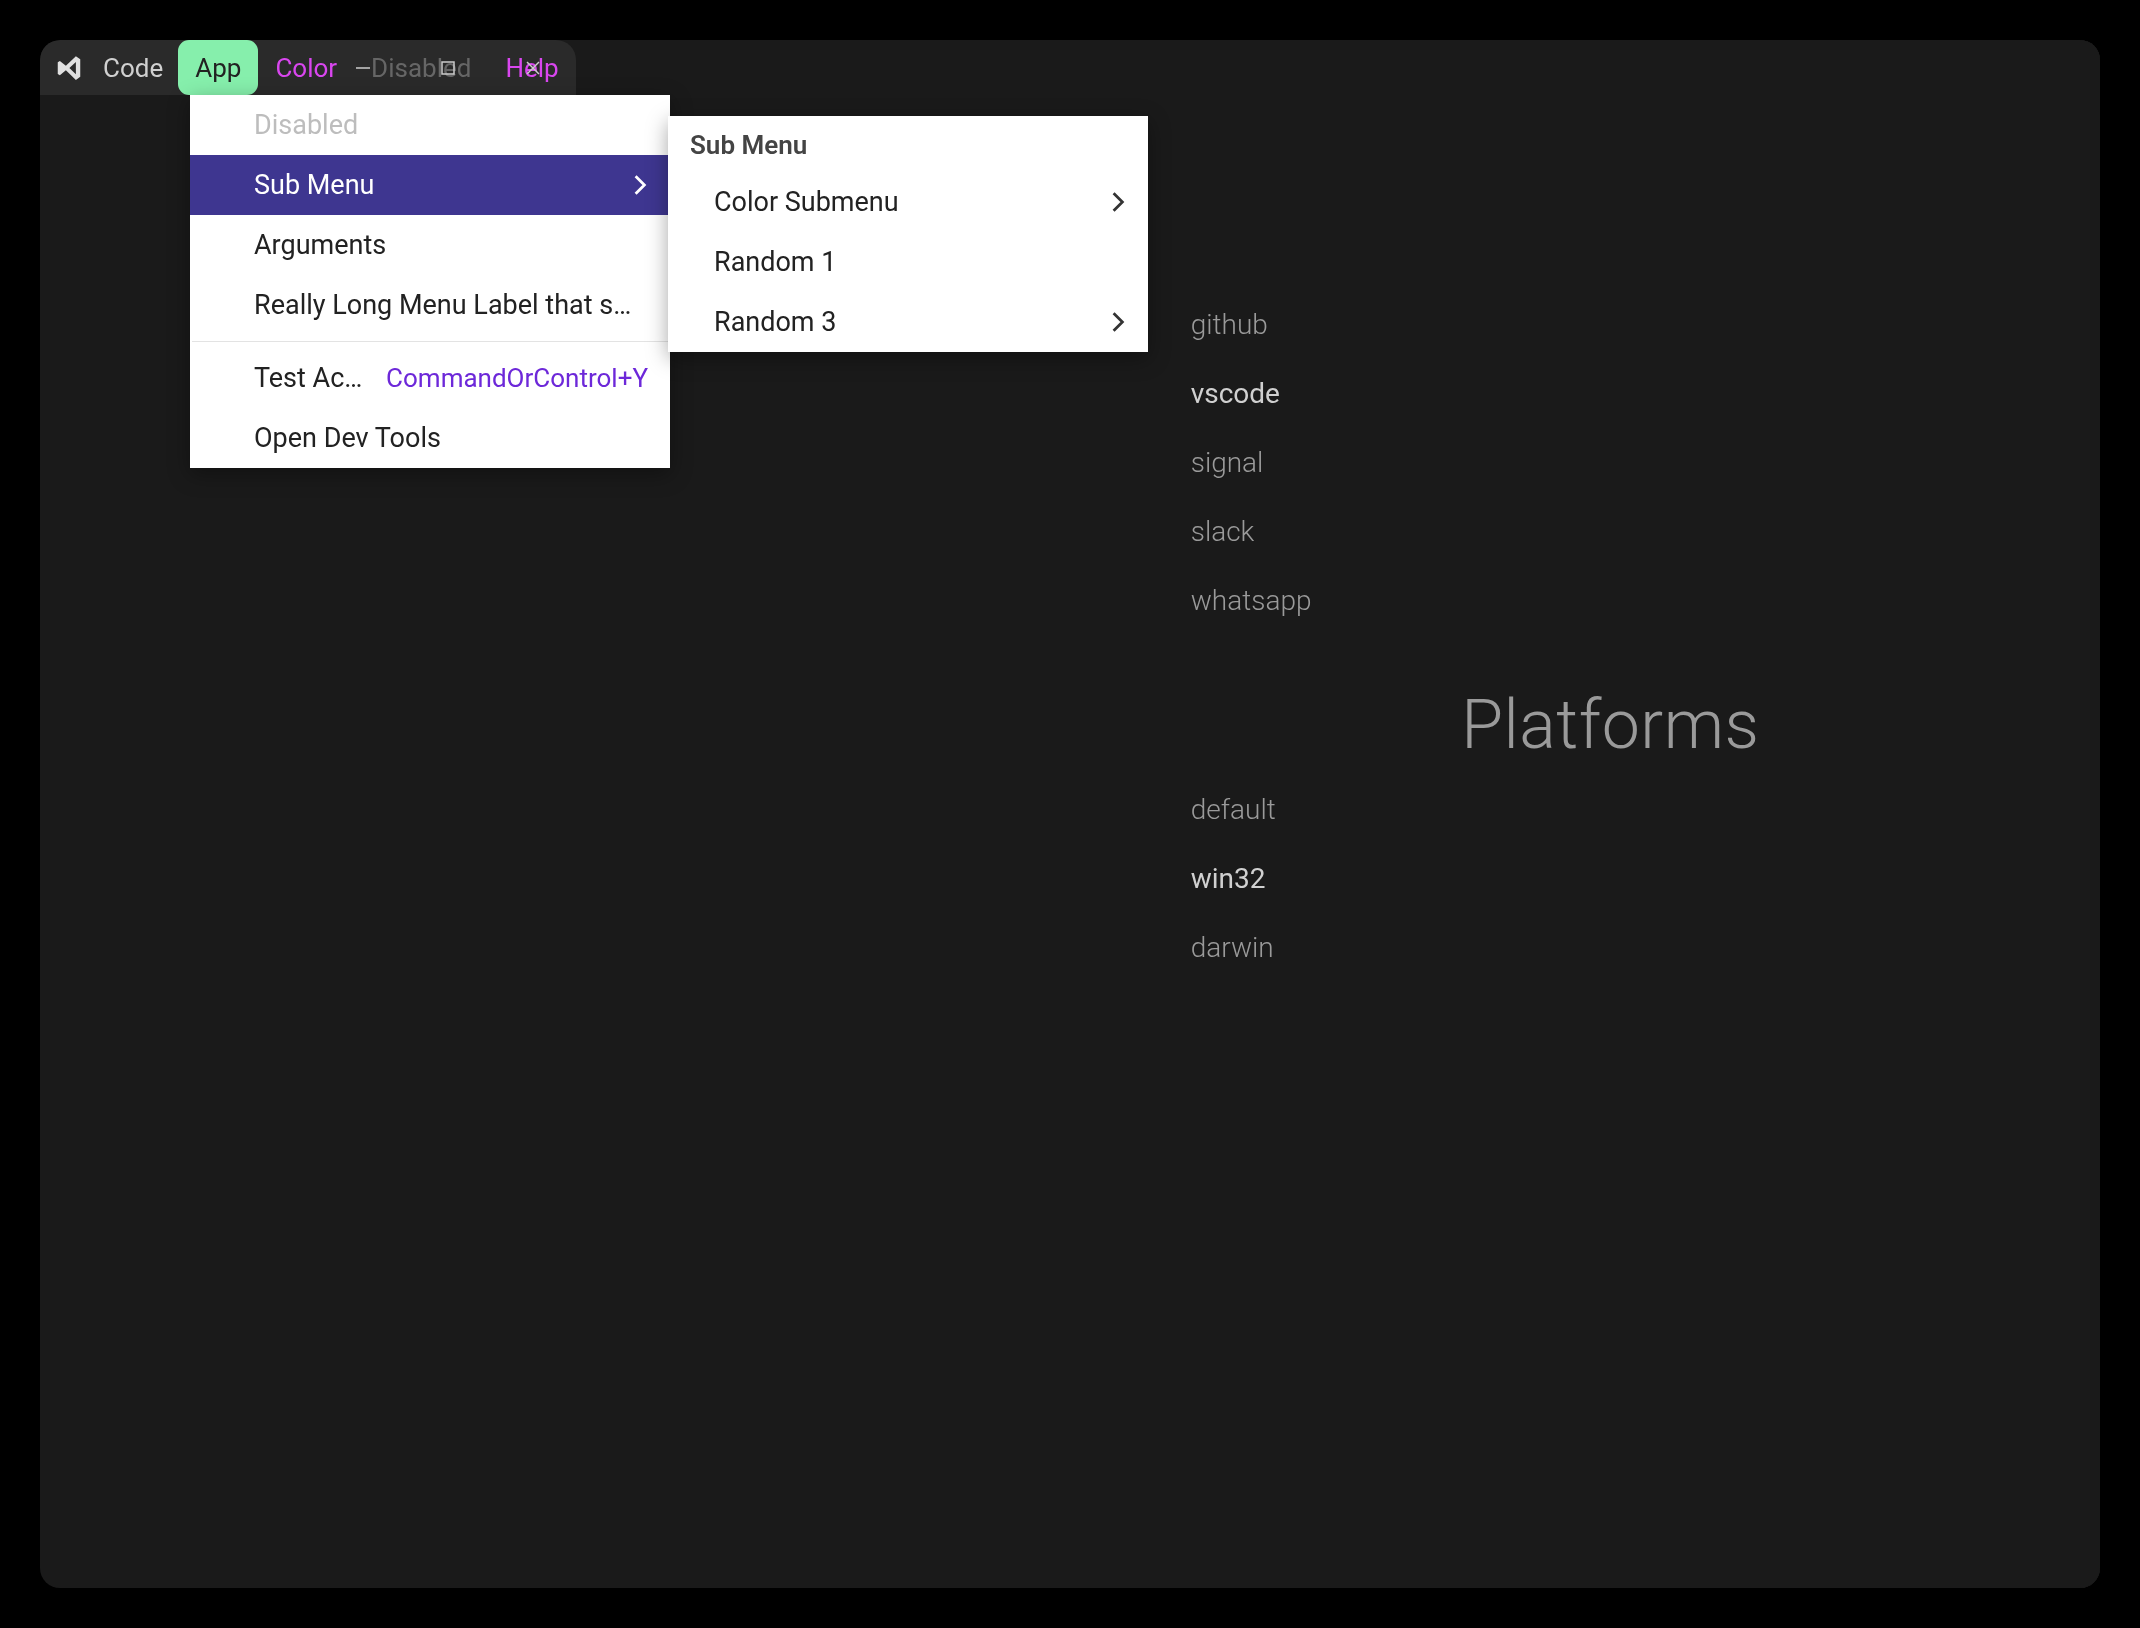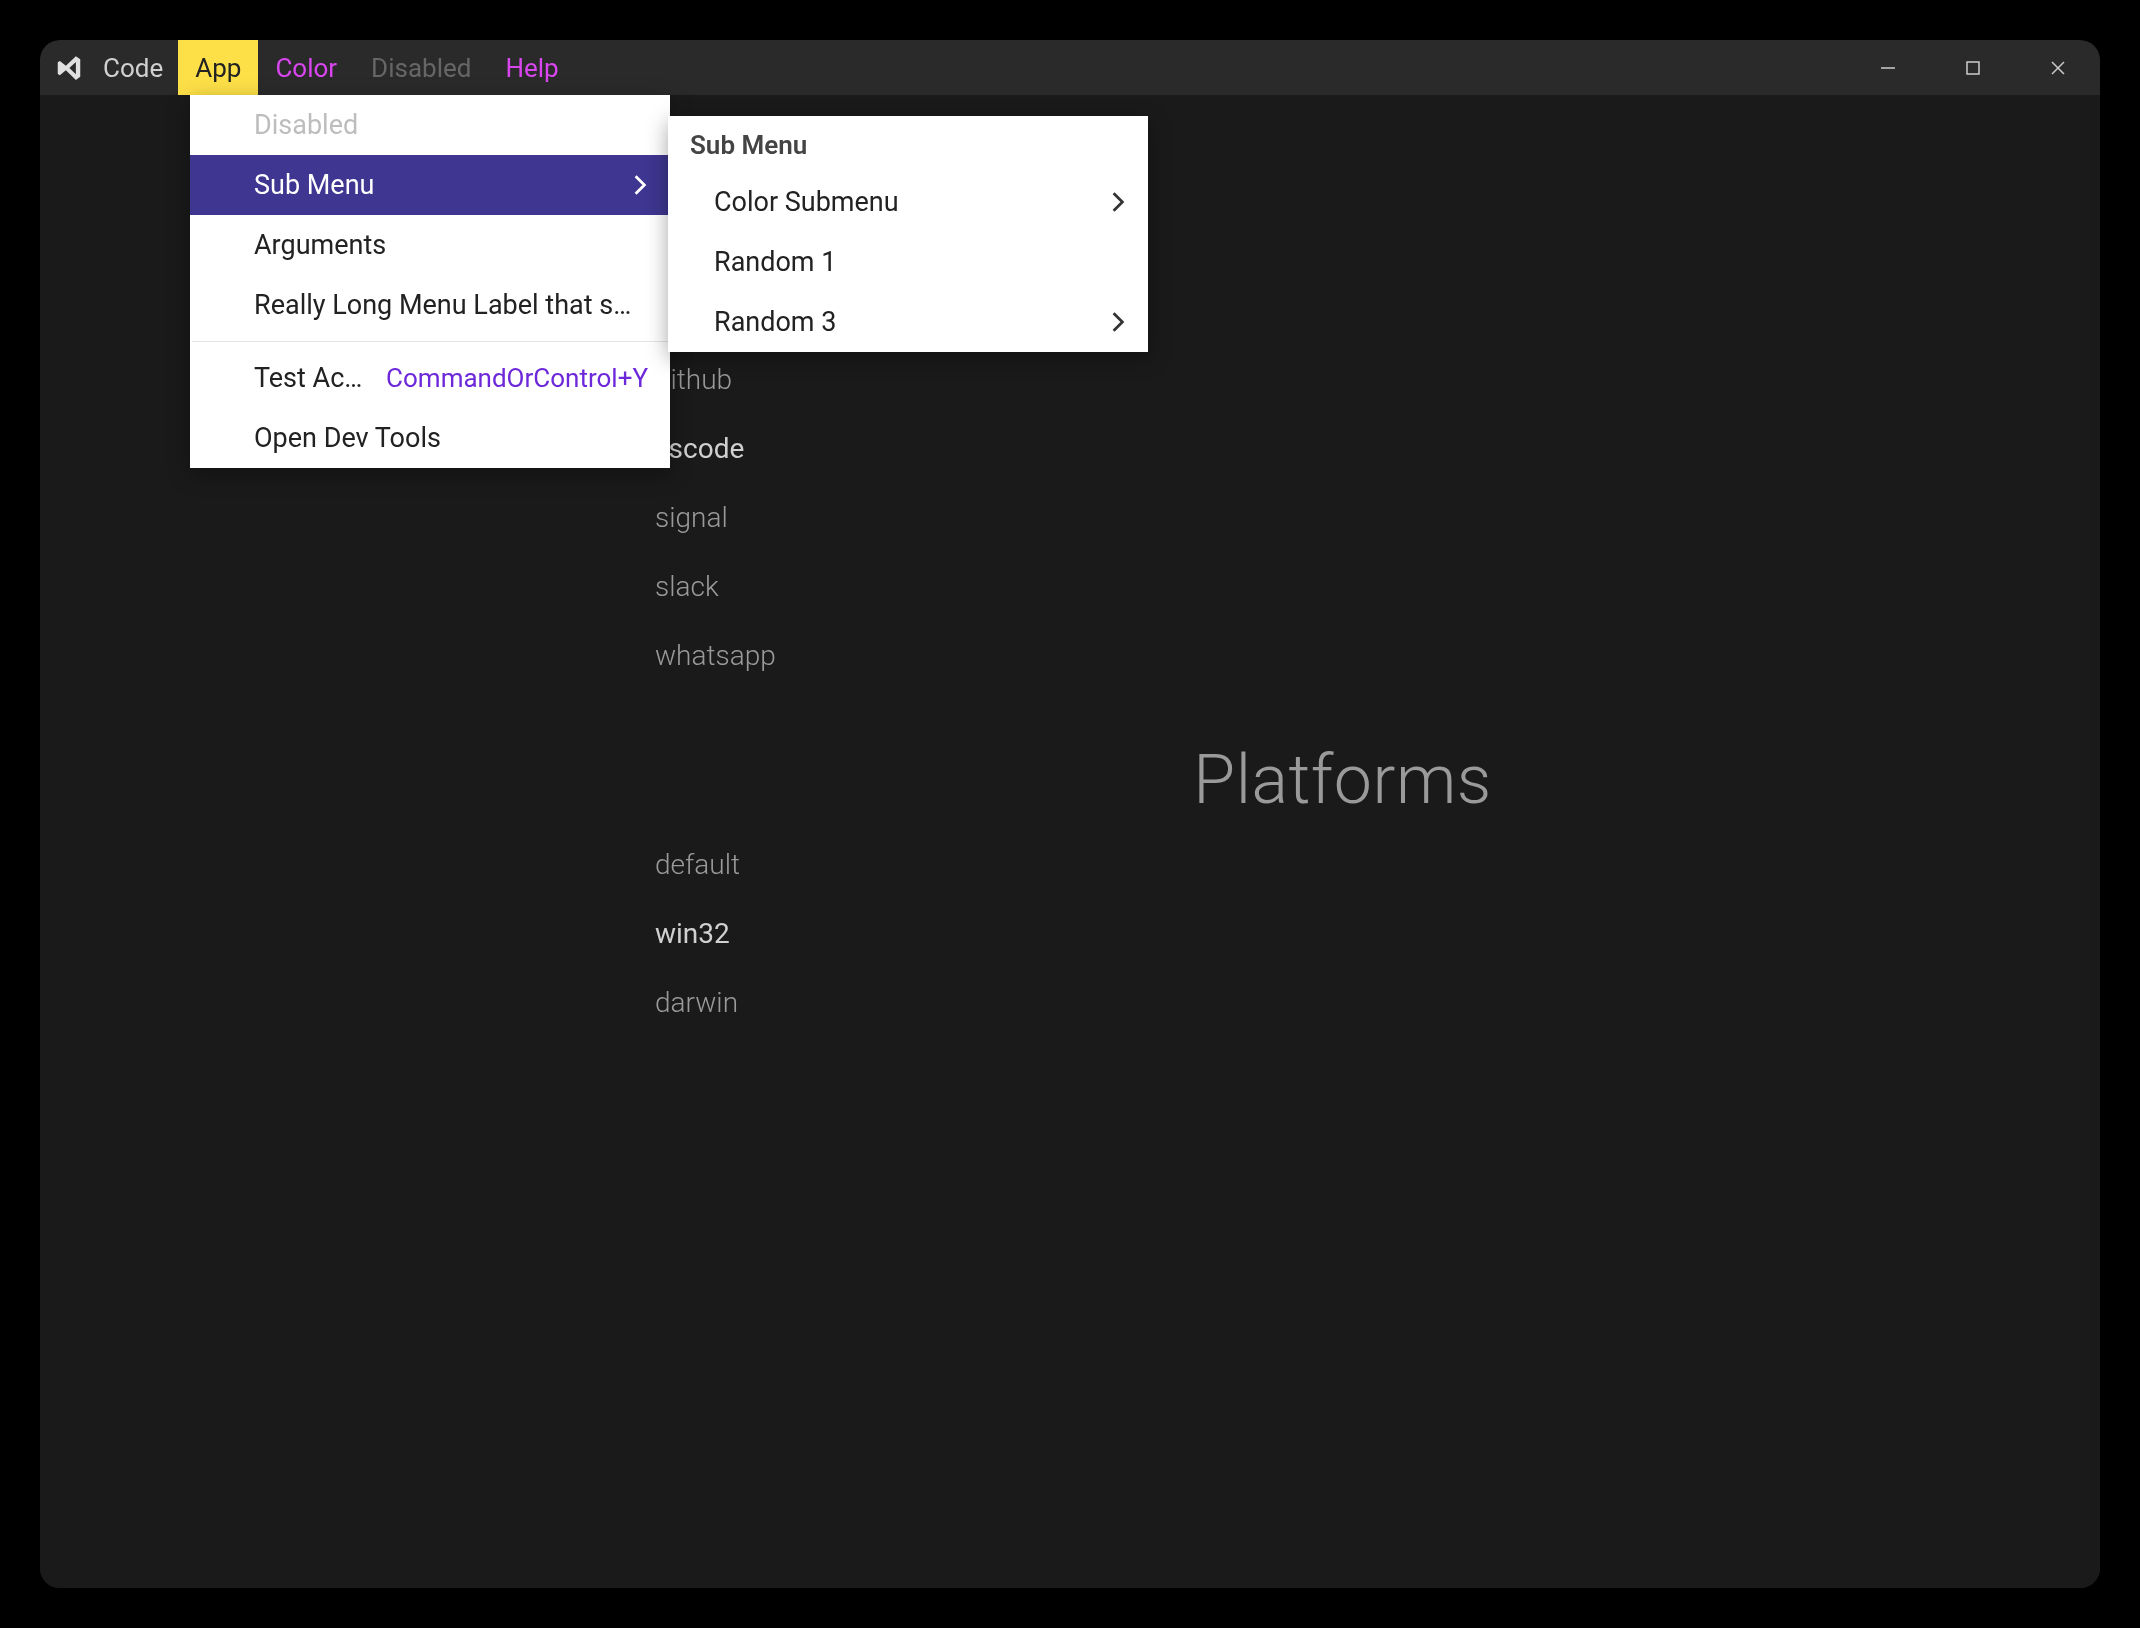--- a/index.html
+++ b/index.html
@@ -24,7 +24,7 @@
       border-radius: 20px;
       overflow: hidden;
       display: flex;
-      flex-direction: column;
+      flex-direction: row;
       position: relative;
     }
 

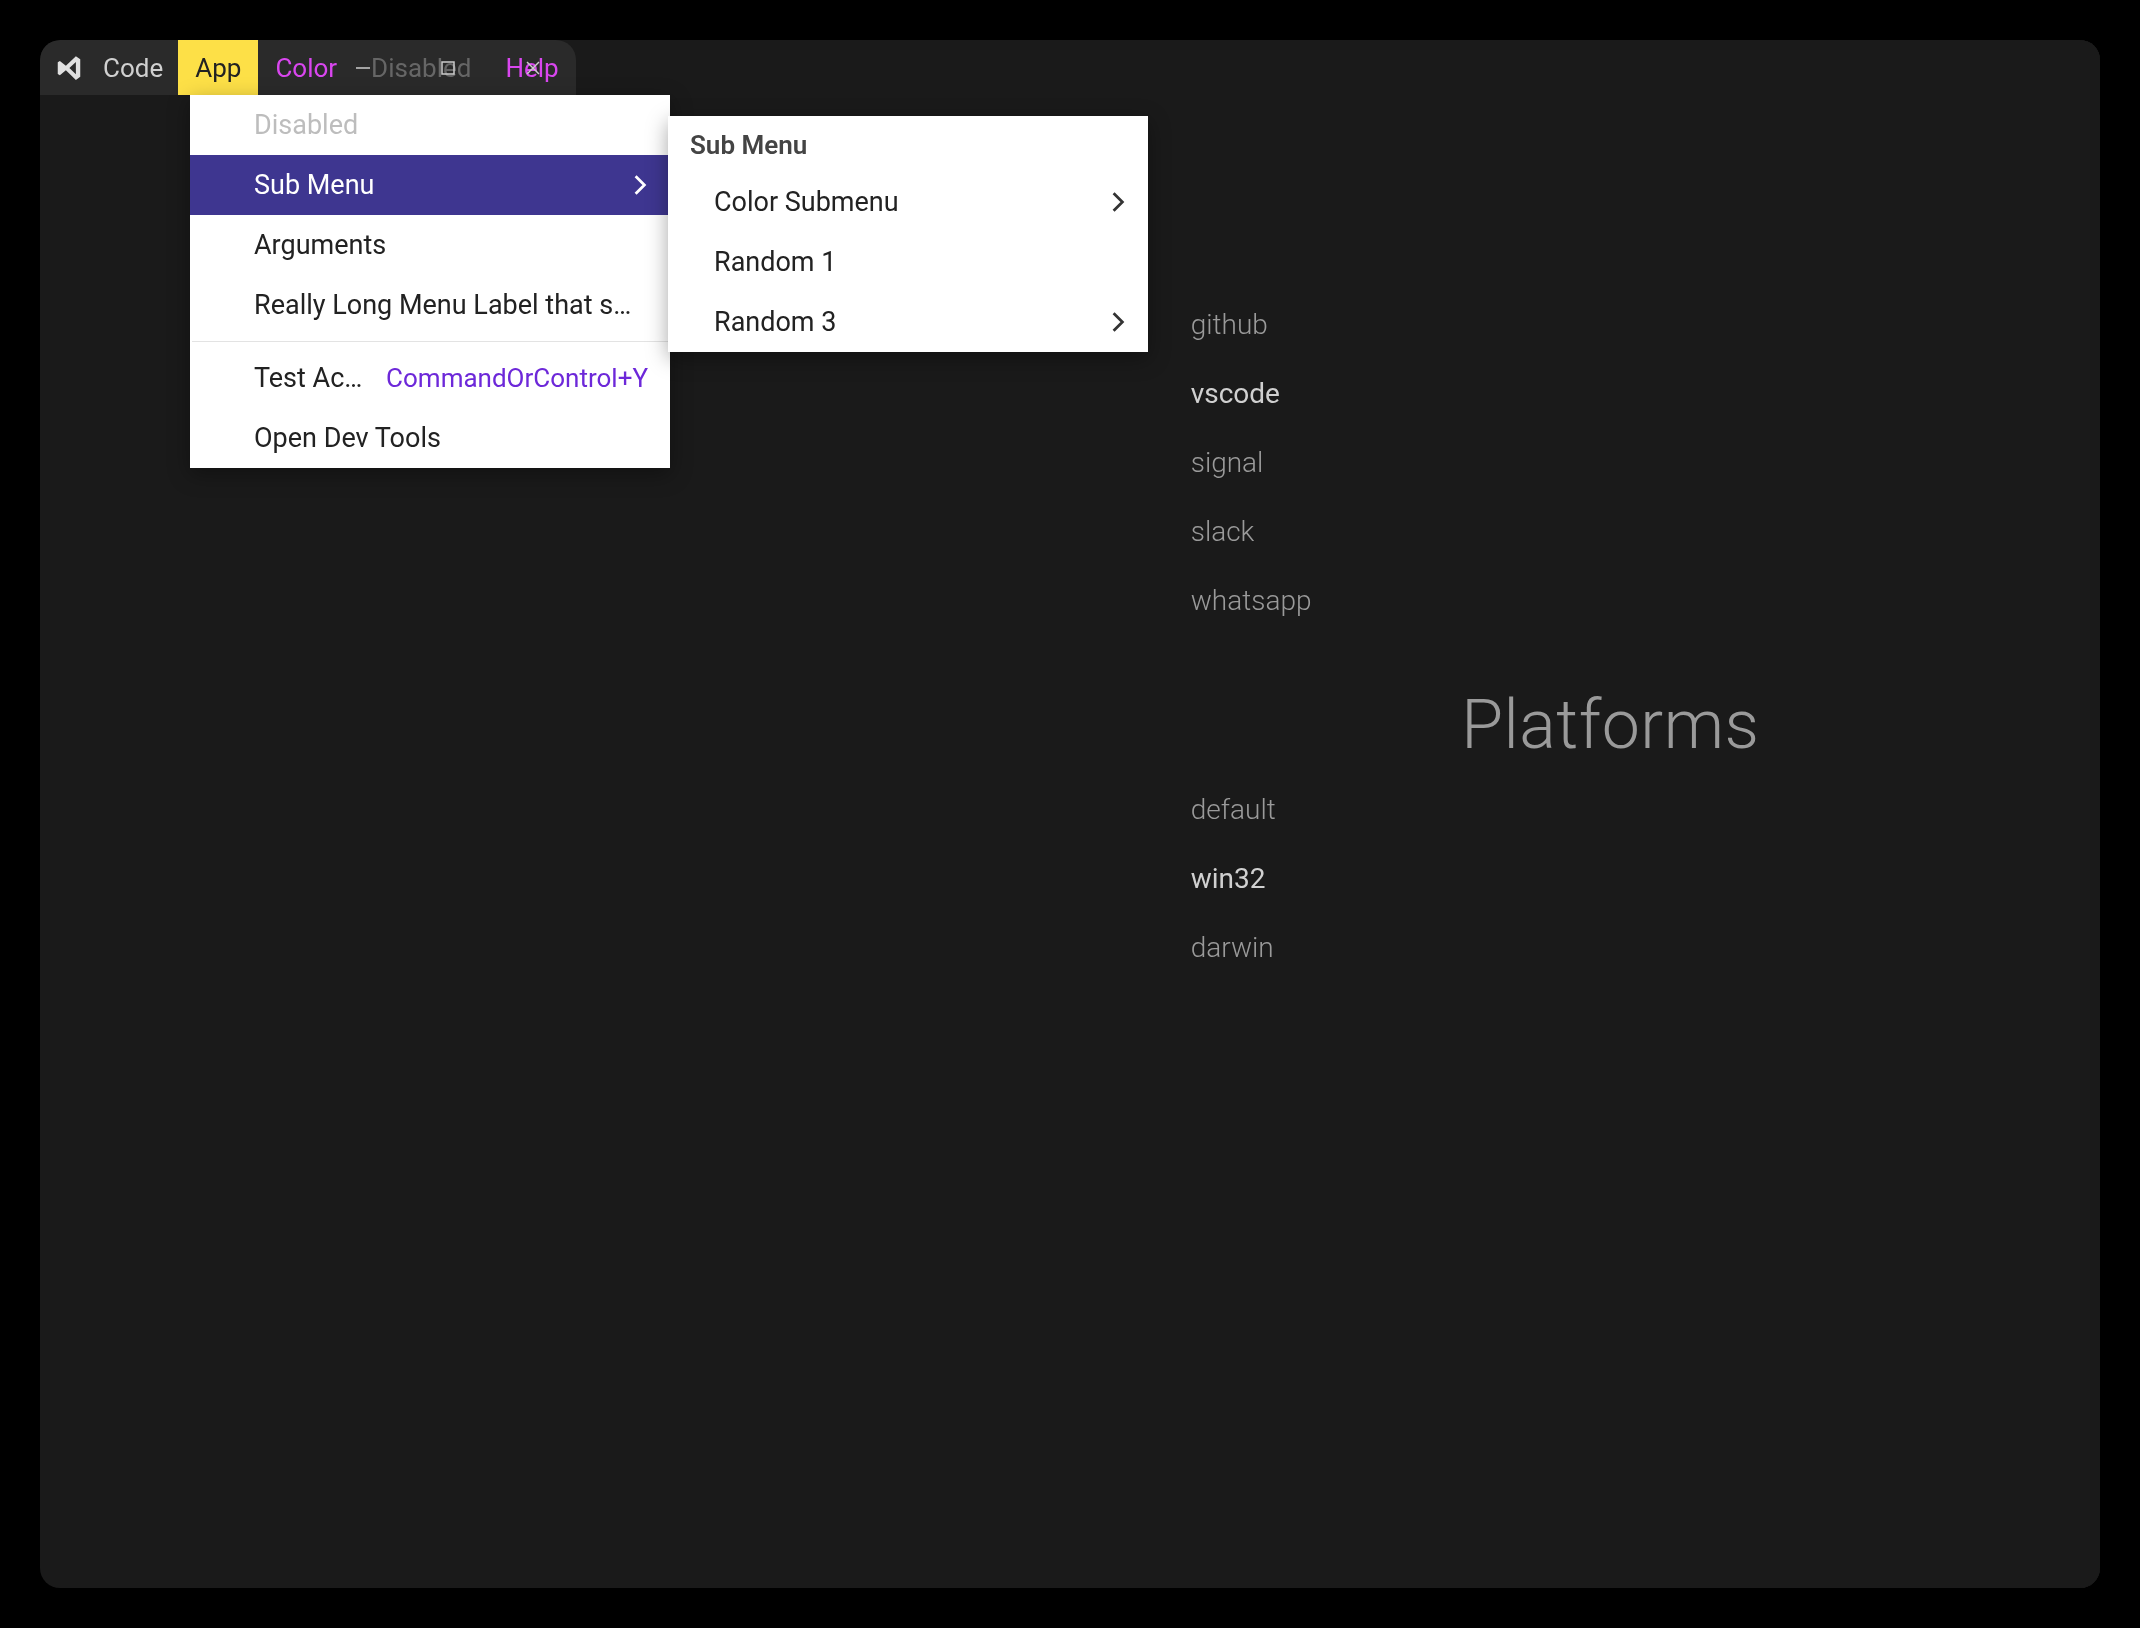--- a/index.html
+++ b/index.html
@@ -81,8 +81,9 @@
     }
 
     .menubar-item.active {
-      background: #fde047;
+      background: #86efac;
       color: #222;
+      border-radius: 11px;
     }
 
     .menubar-item.disabled {

